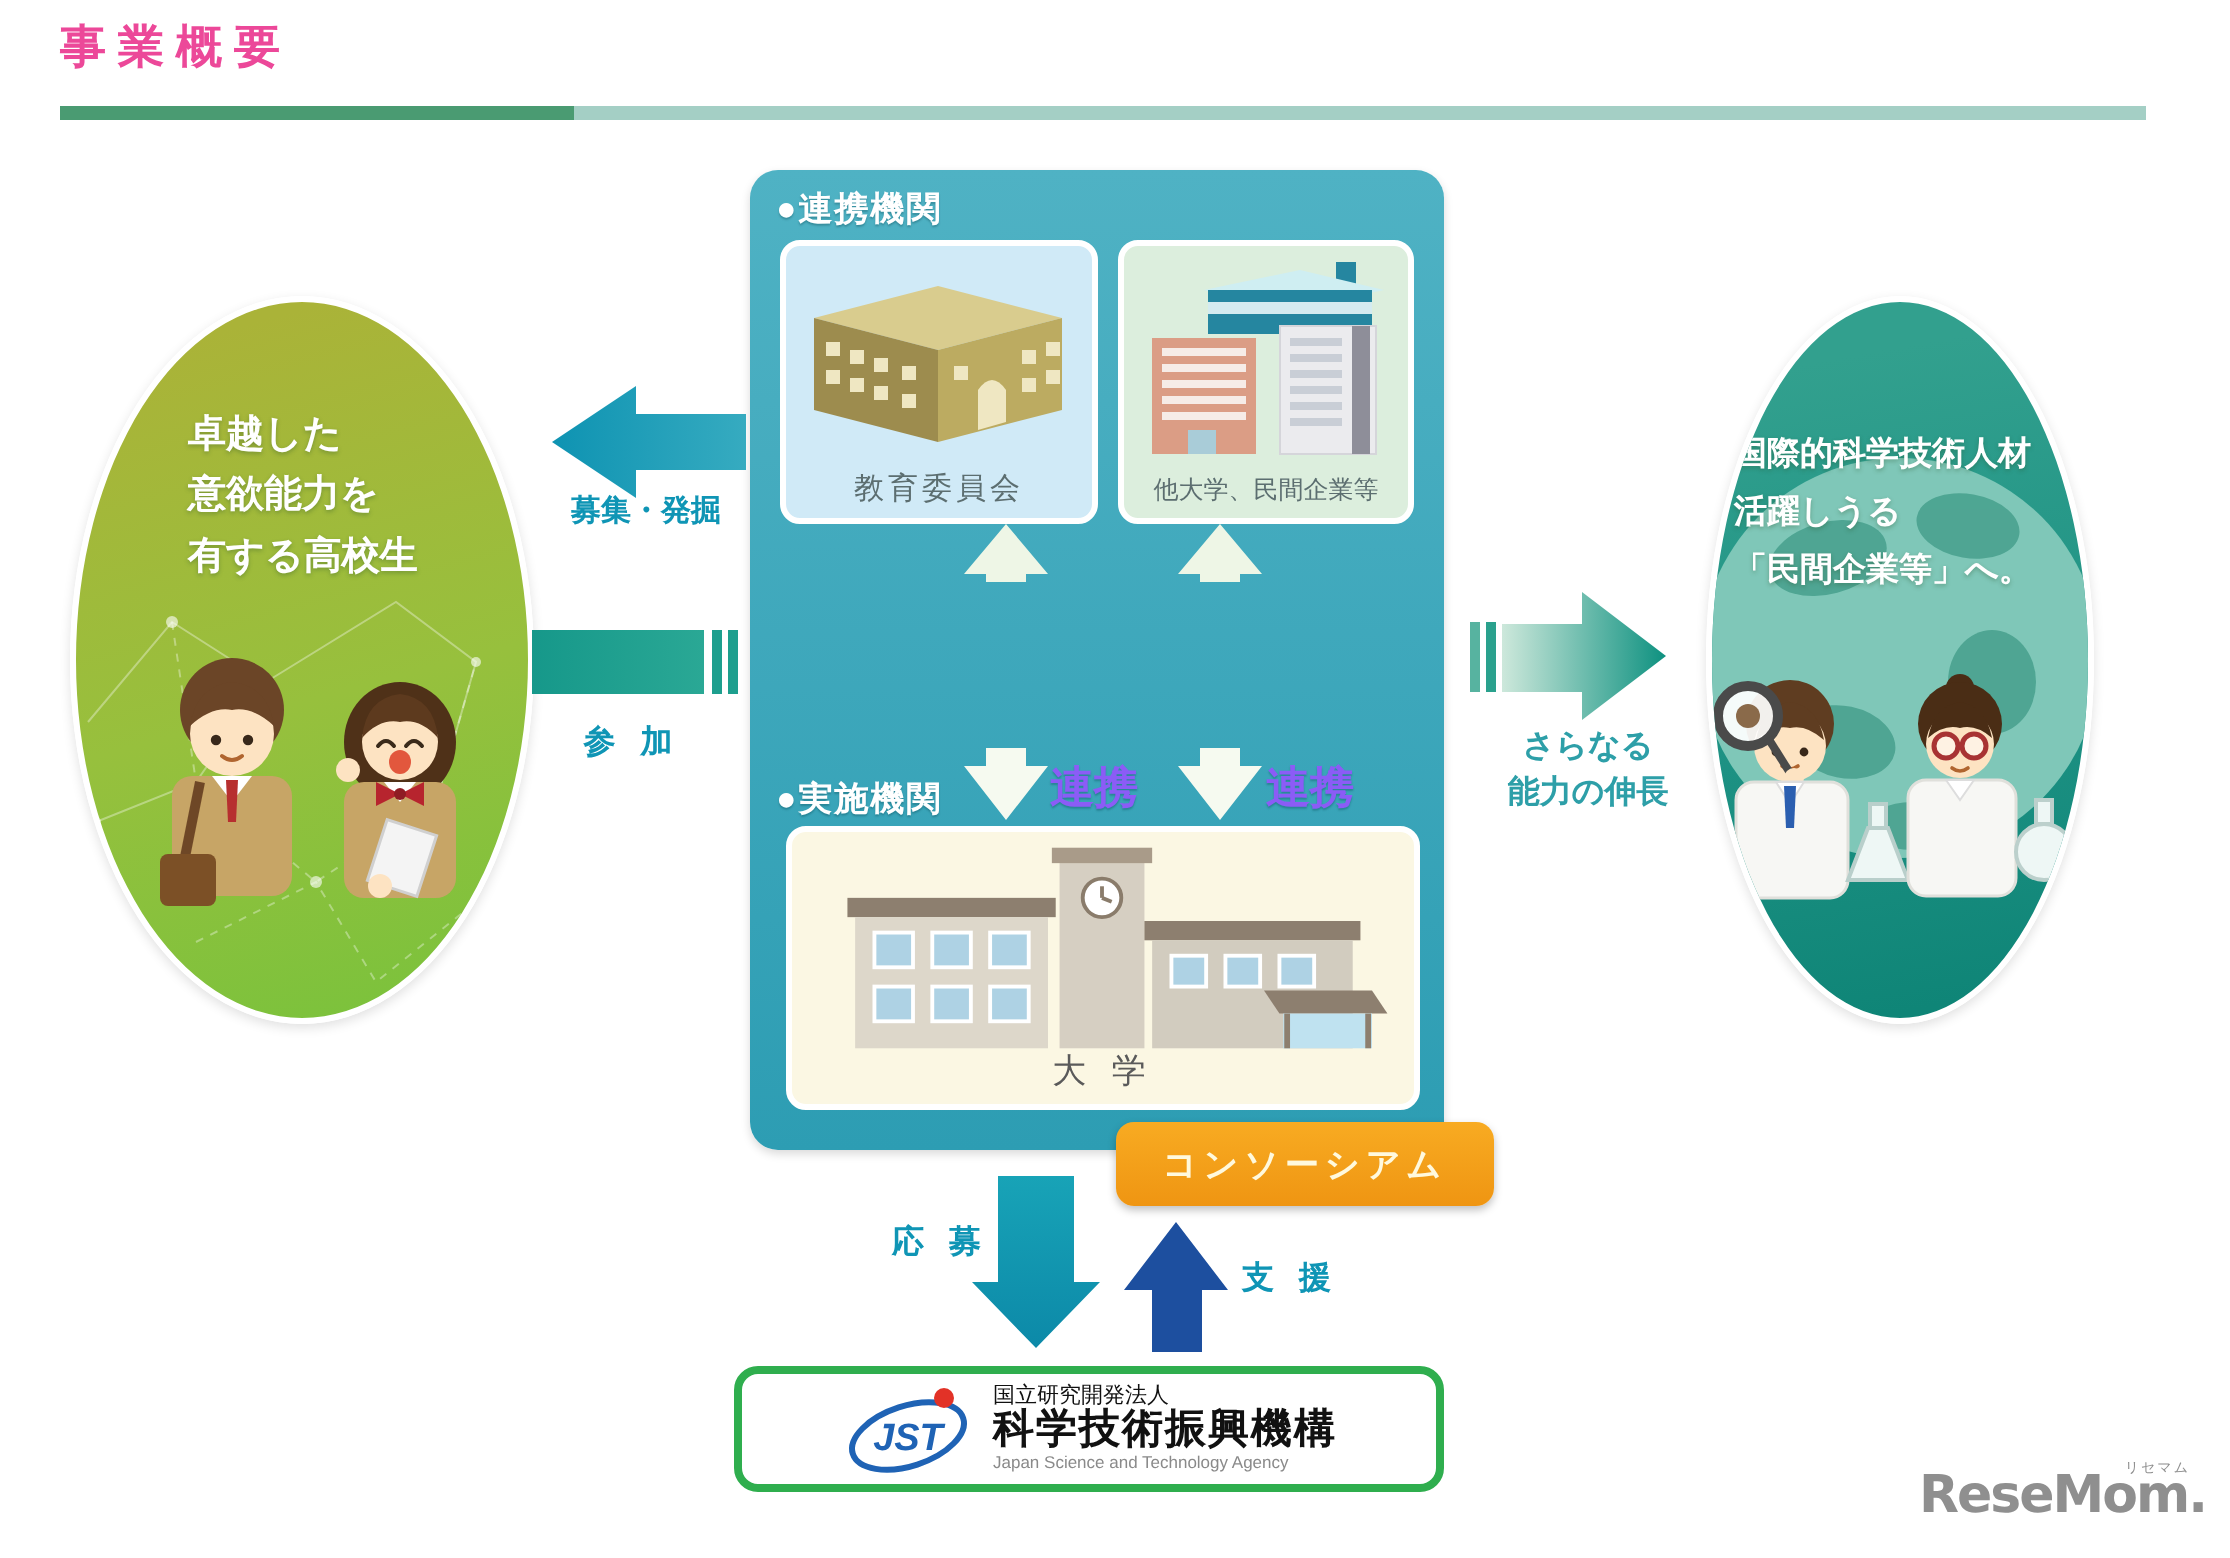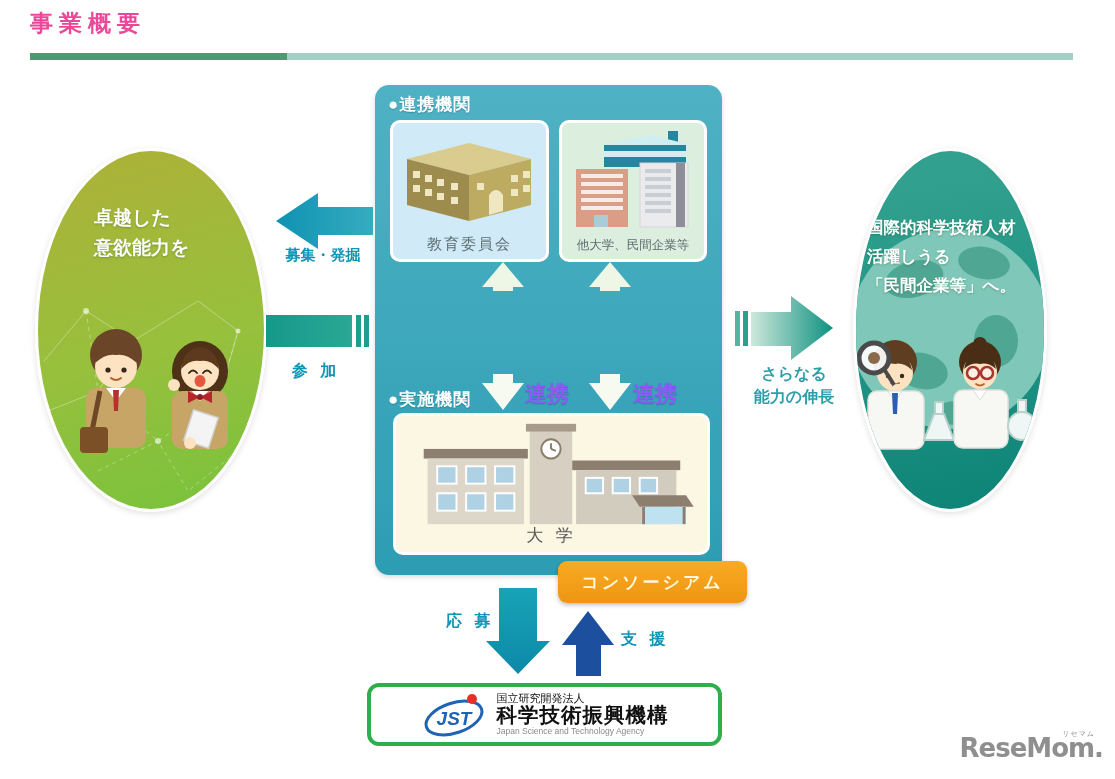--- a/index.html
+++ b/index.html
@@ -115,6 +115,7 @@
     <div class="oval-text">
       <div>卓越した</div>
       <div>意欲能力を</div>
+      <div>有する高校生</div>
     </div>
     <svg style="left:0;top:168px;" width="226" height="190" viewBox="0 0 226 190">
 

